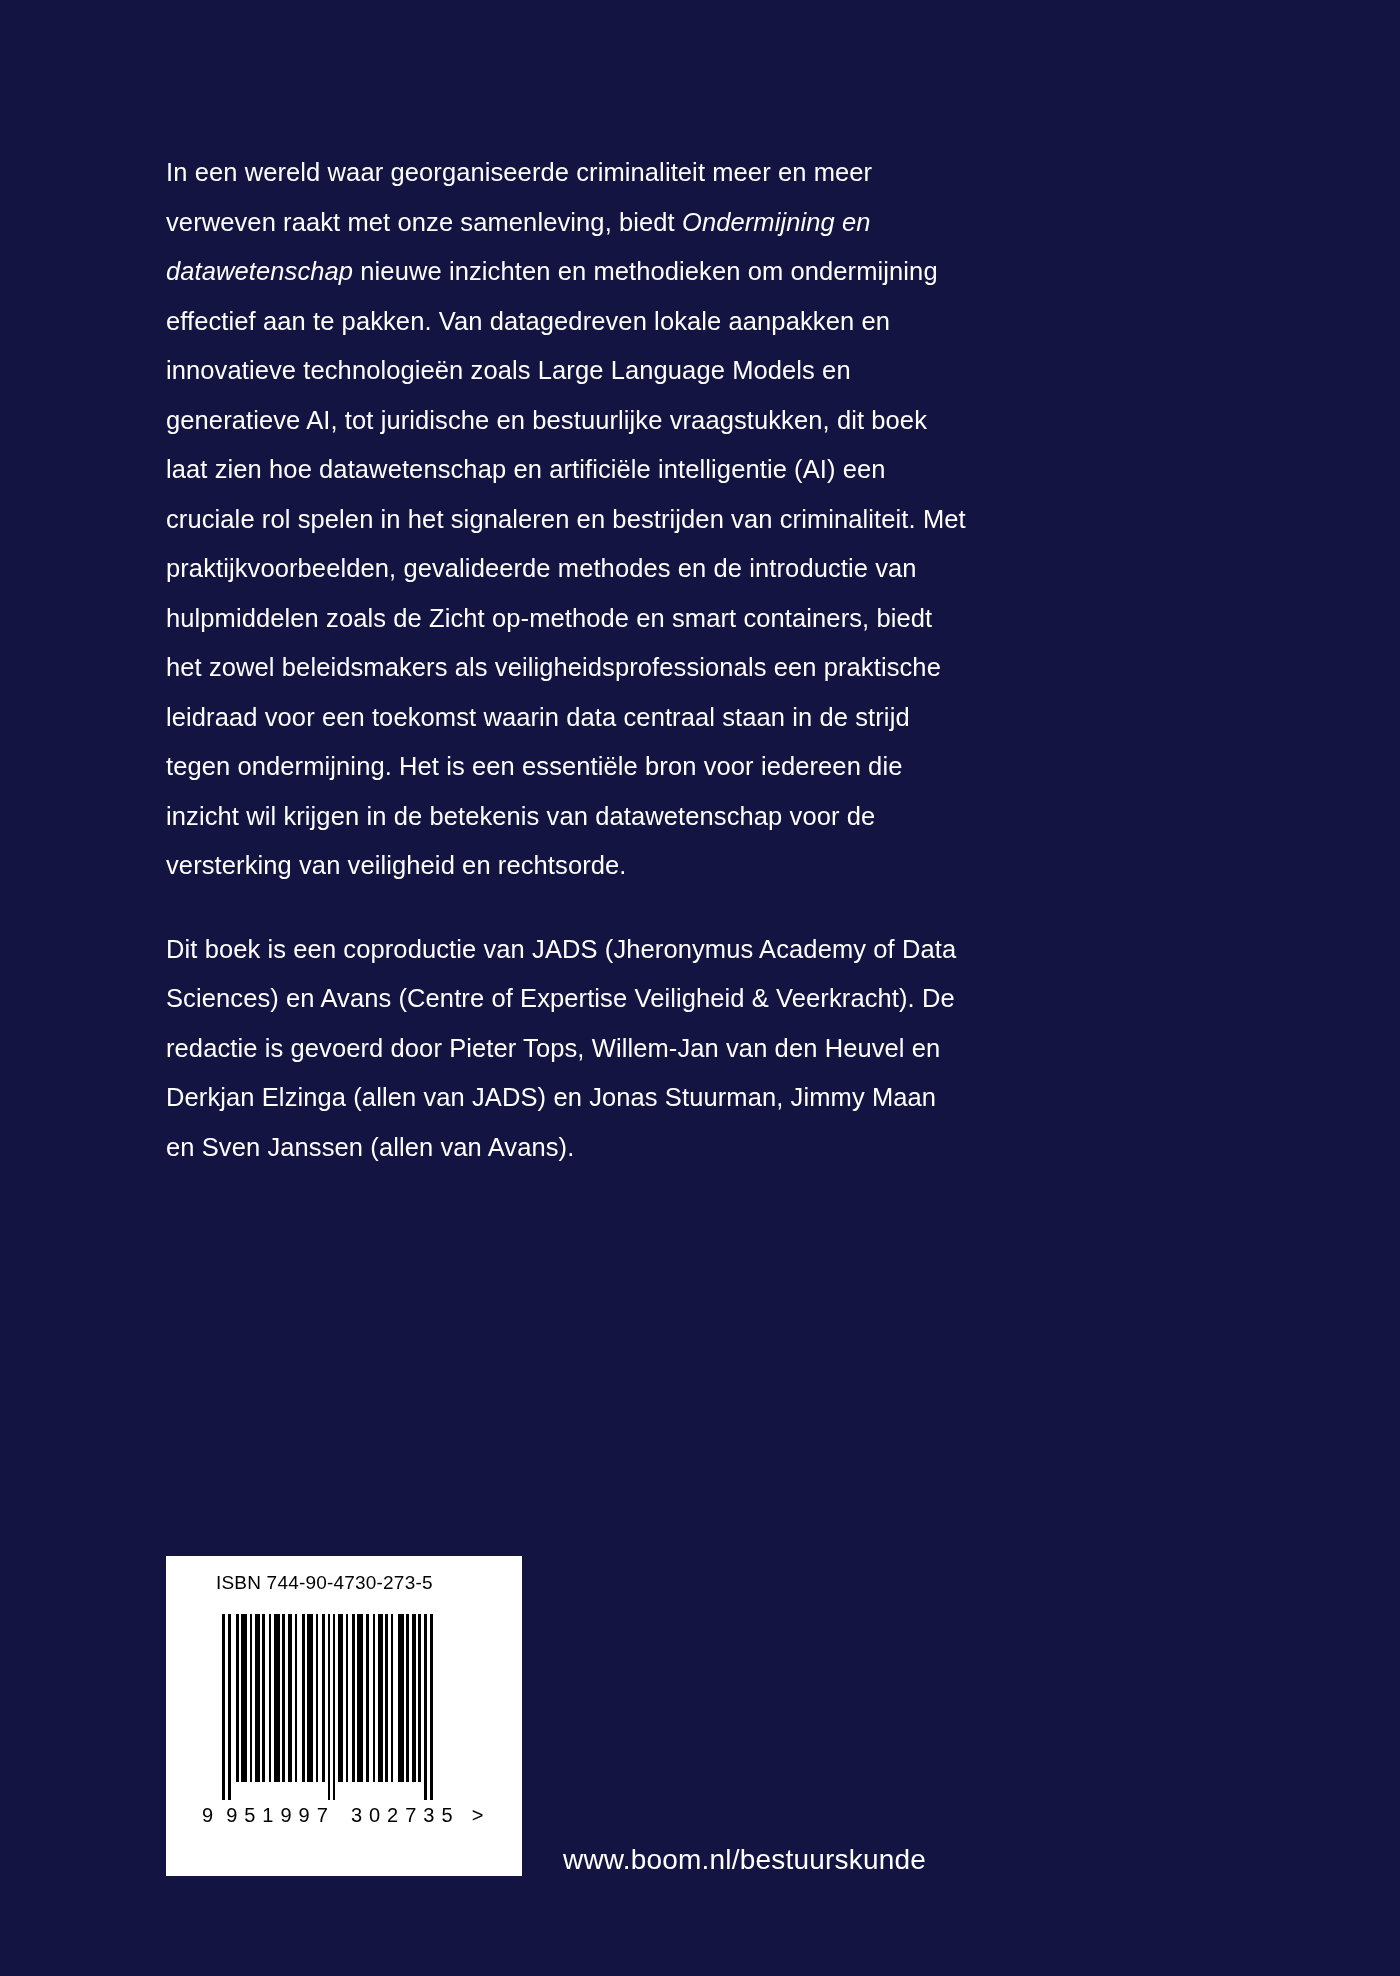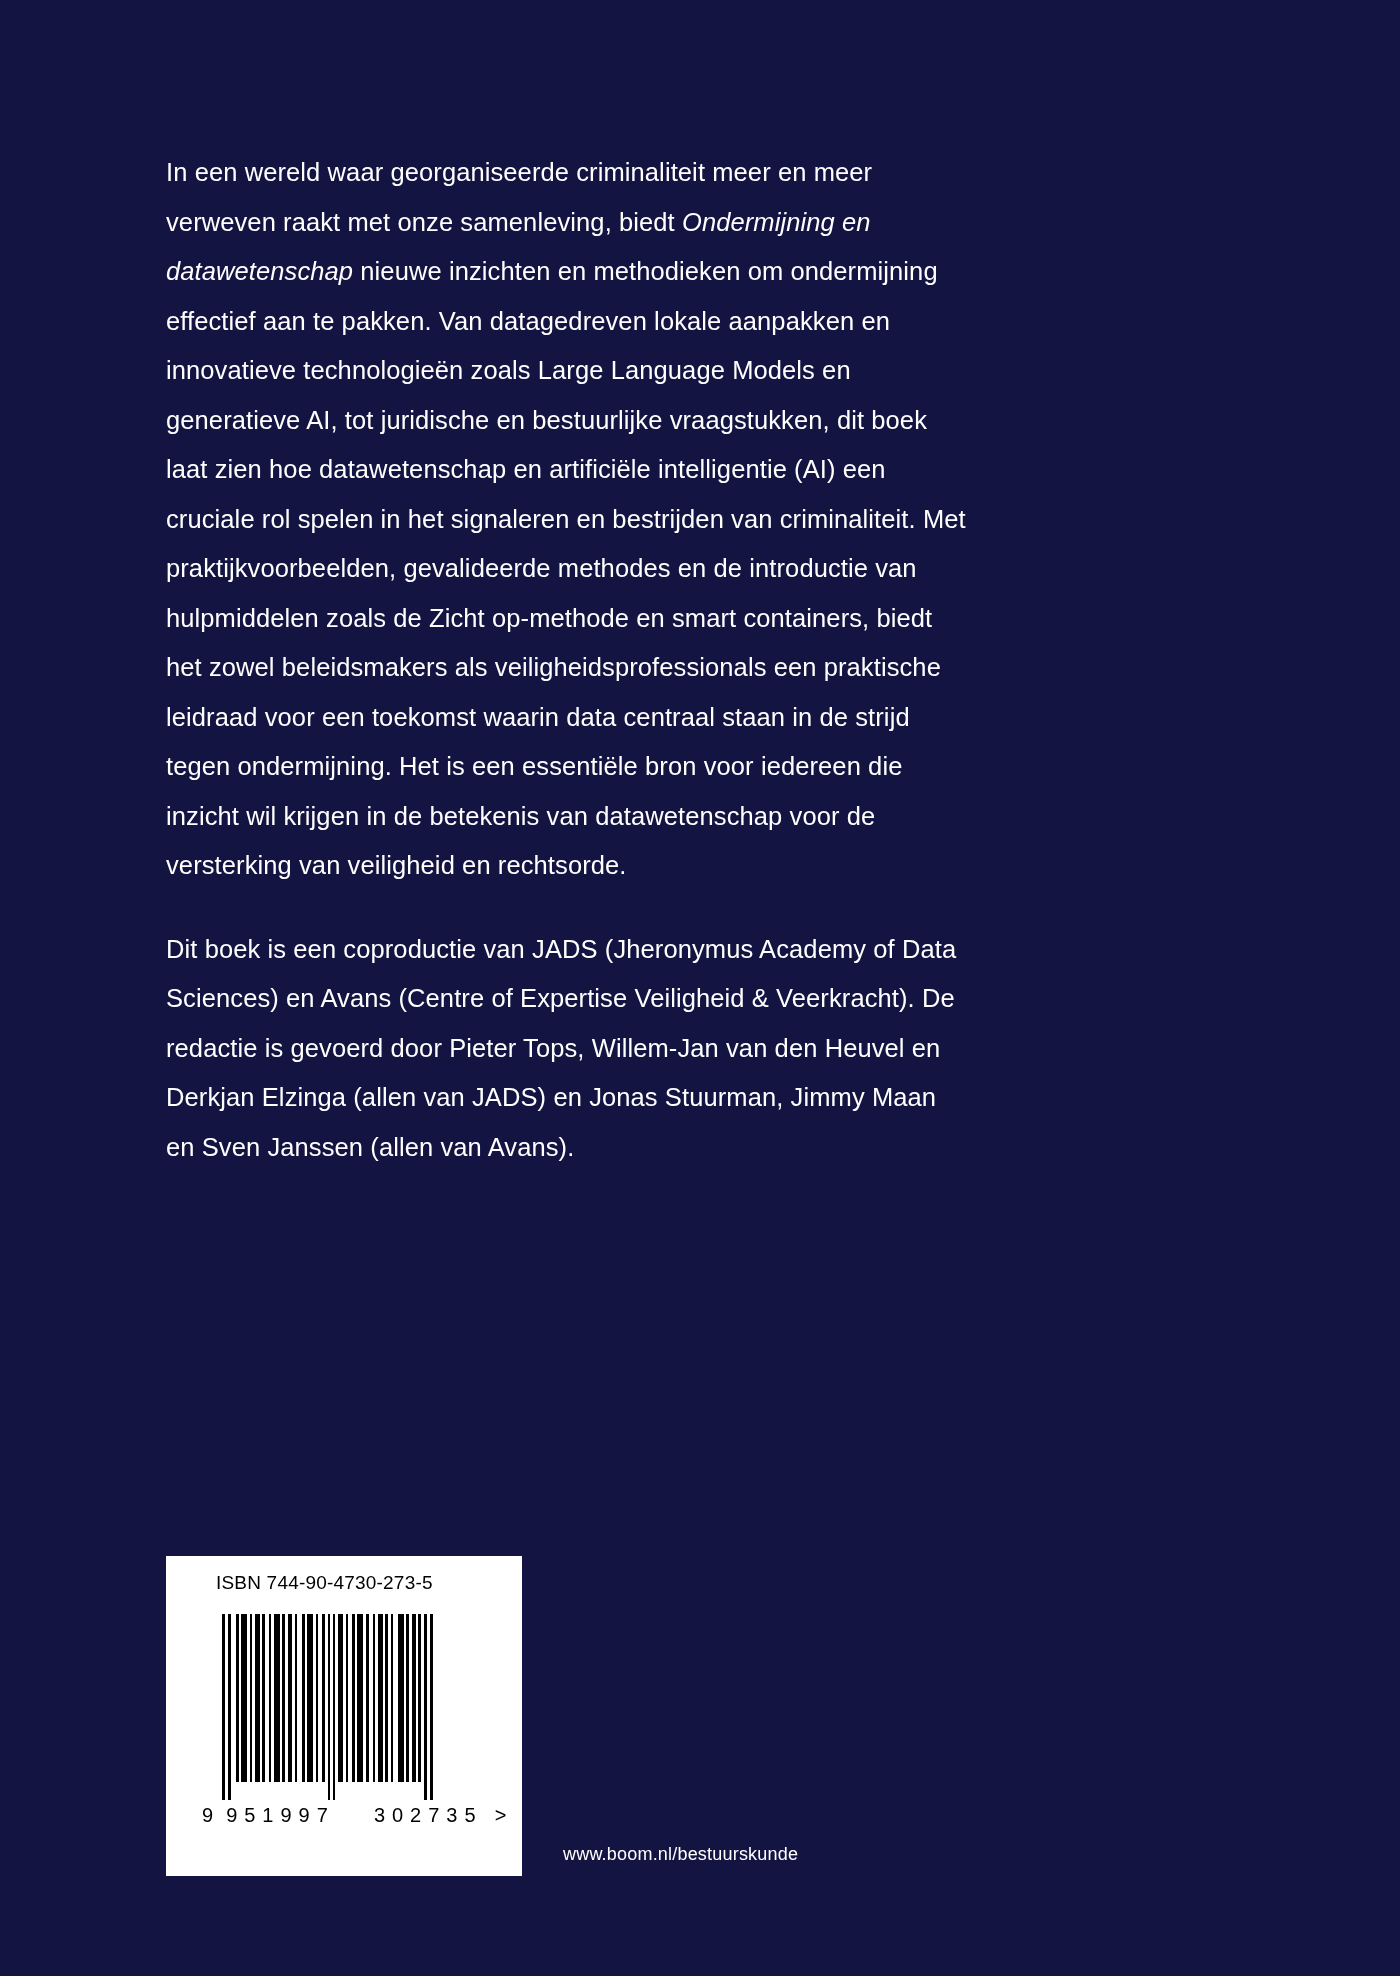--- a/index.html
+++ b/index.html
@@ -85,7 +85,7 @@
   }
   .digits .d-lead { margin-right: 12px; }
   .digits .d-group1 { letter-spacing: 7px; margin-right: 16px; }
-  .digits .d-group2 { letter-spacing: 7px; margin-right: 10px; margin-left: 23px; }
+  .digits .d-group2 { letter-spacing: 7px; margin-right: 10px; }
   .digits .d-trail { margin-left: 2px; }
   .website {
     position: absolute;

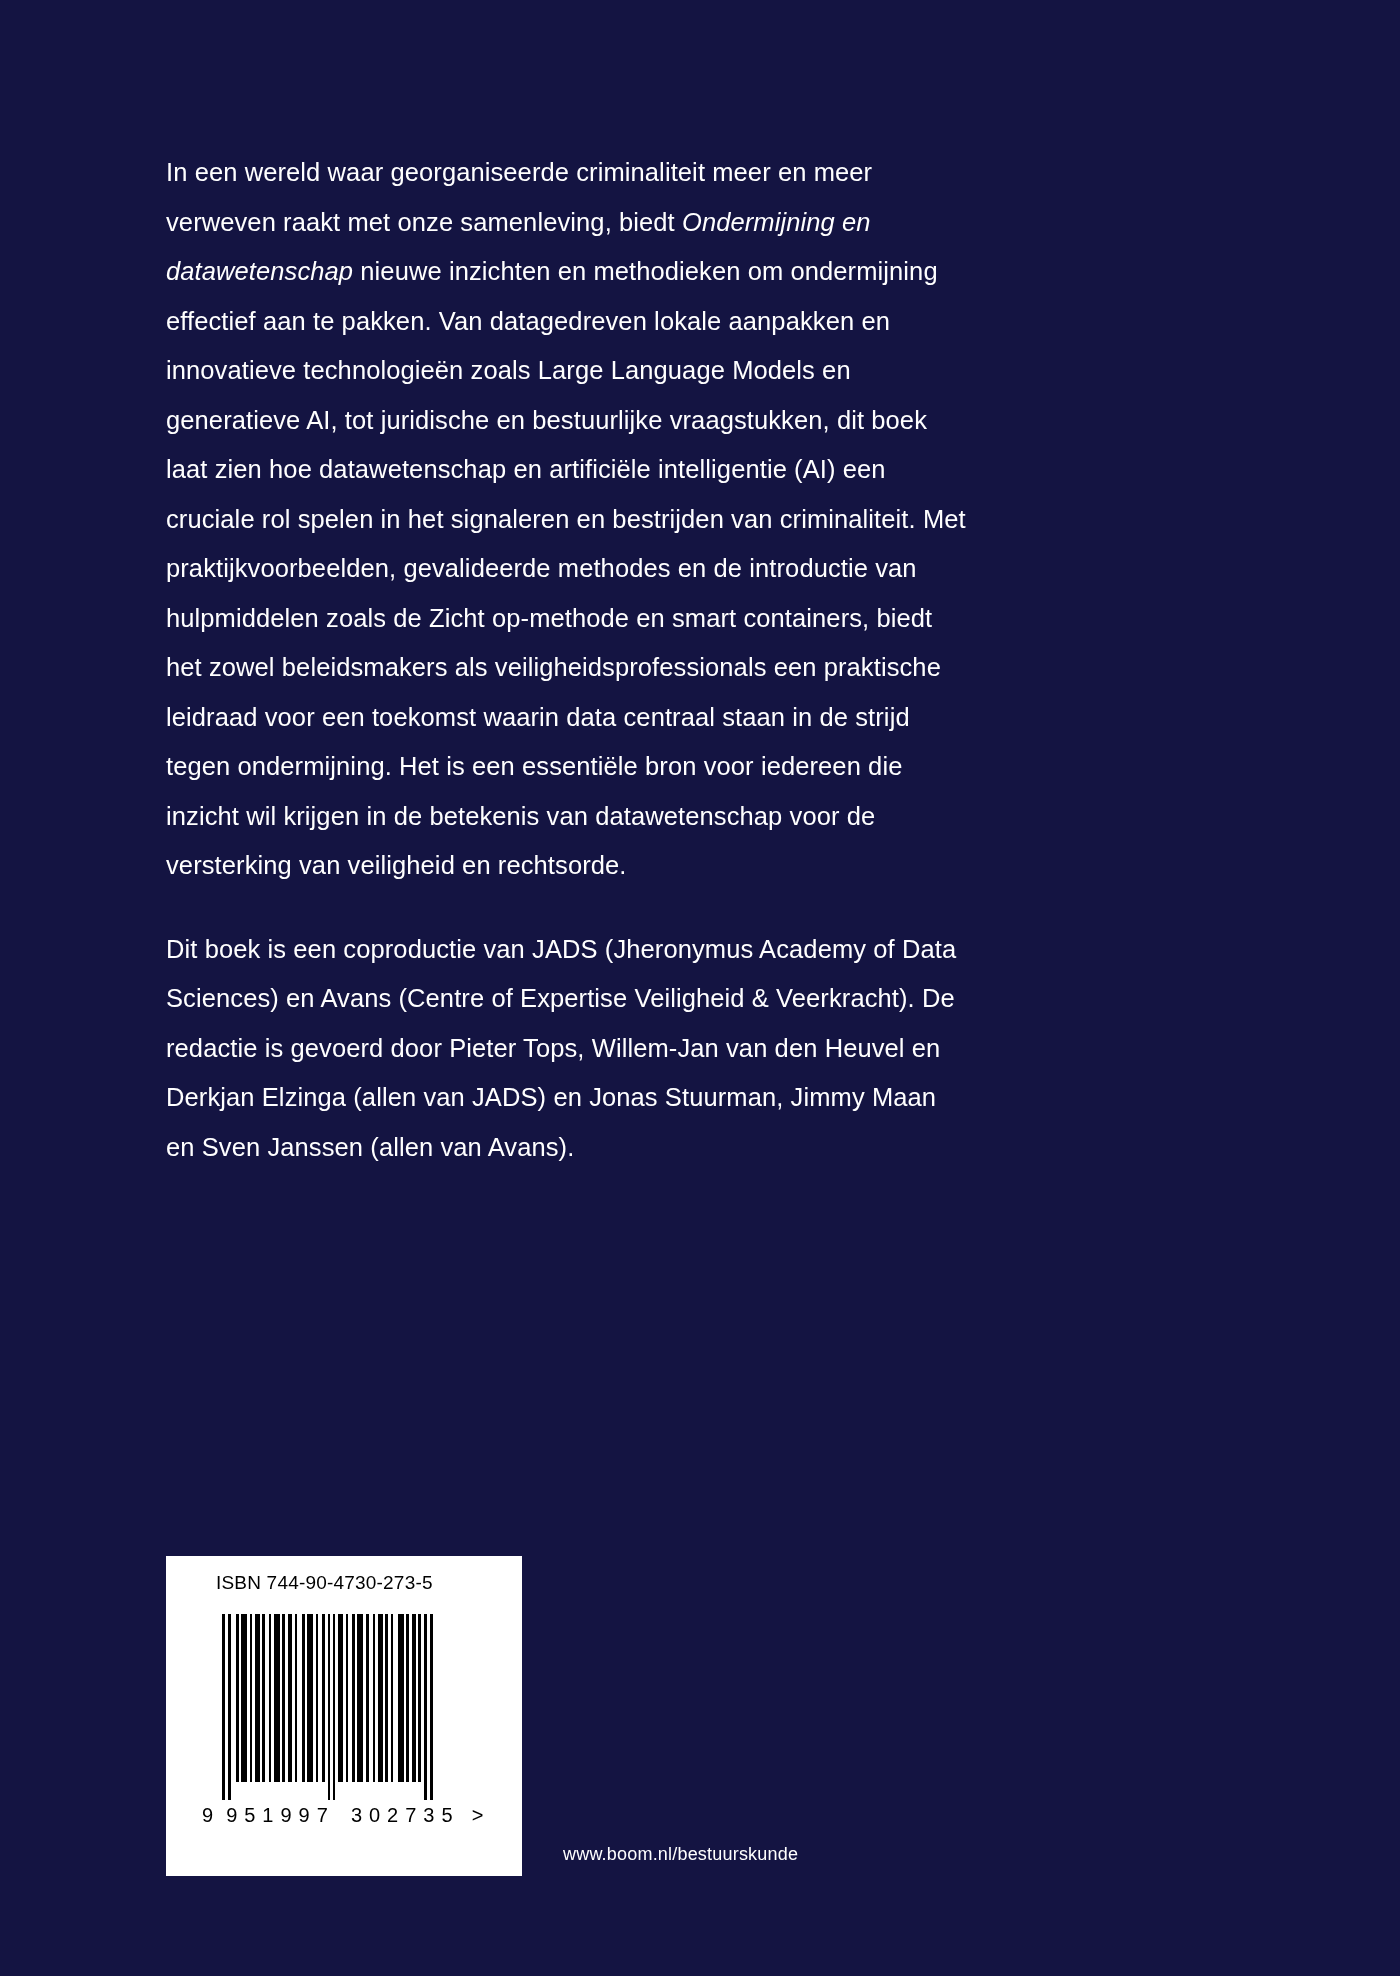--- a/index.html
+++ b/index.html
@@ -92,7 +92,7 @@
     left: 563px;
     top: 1844px;
     color: #ffffff;
-    font-size: 18px;
+    font-size: 28px;
     letter-spacing: 0.2px;
   }
 </style>

